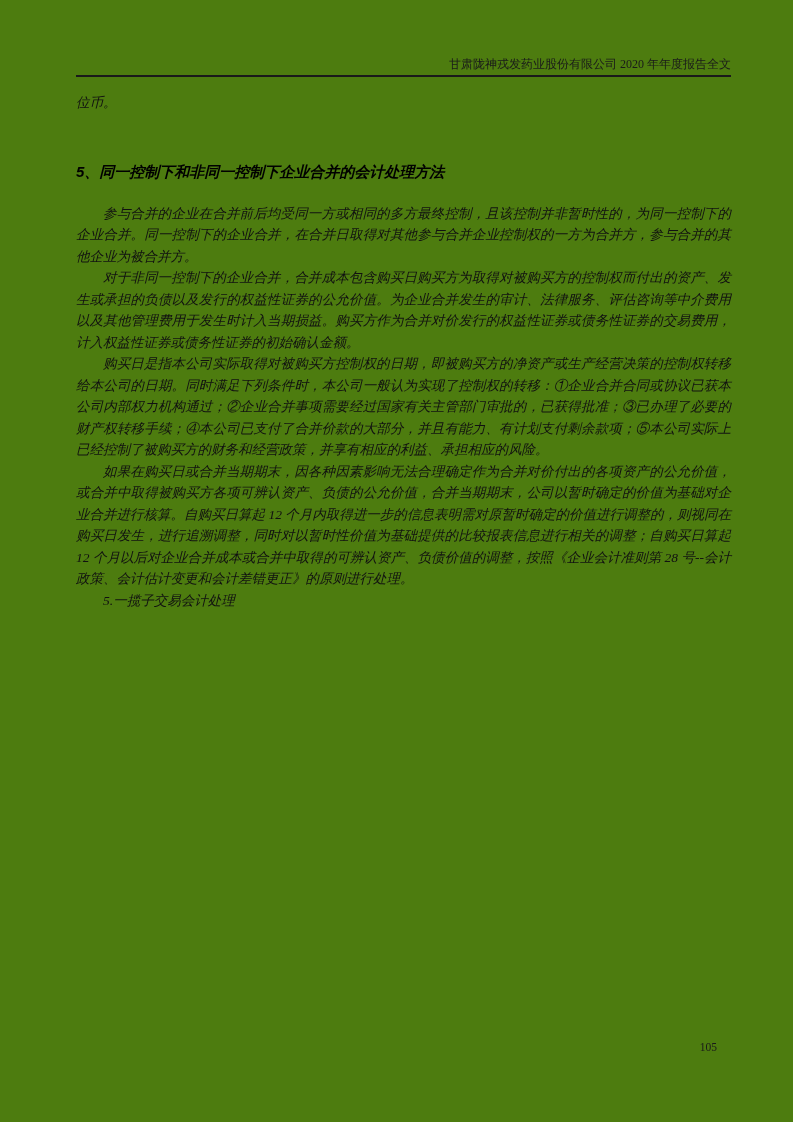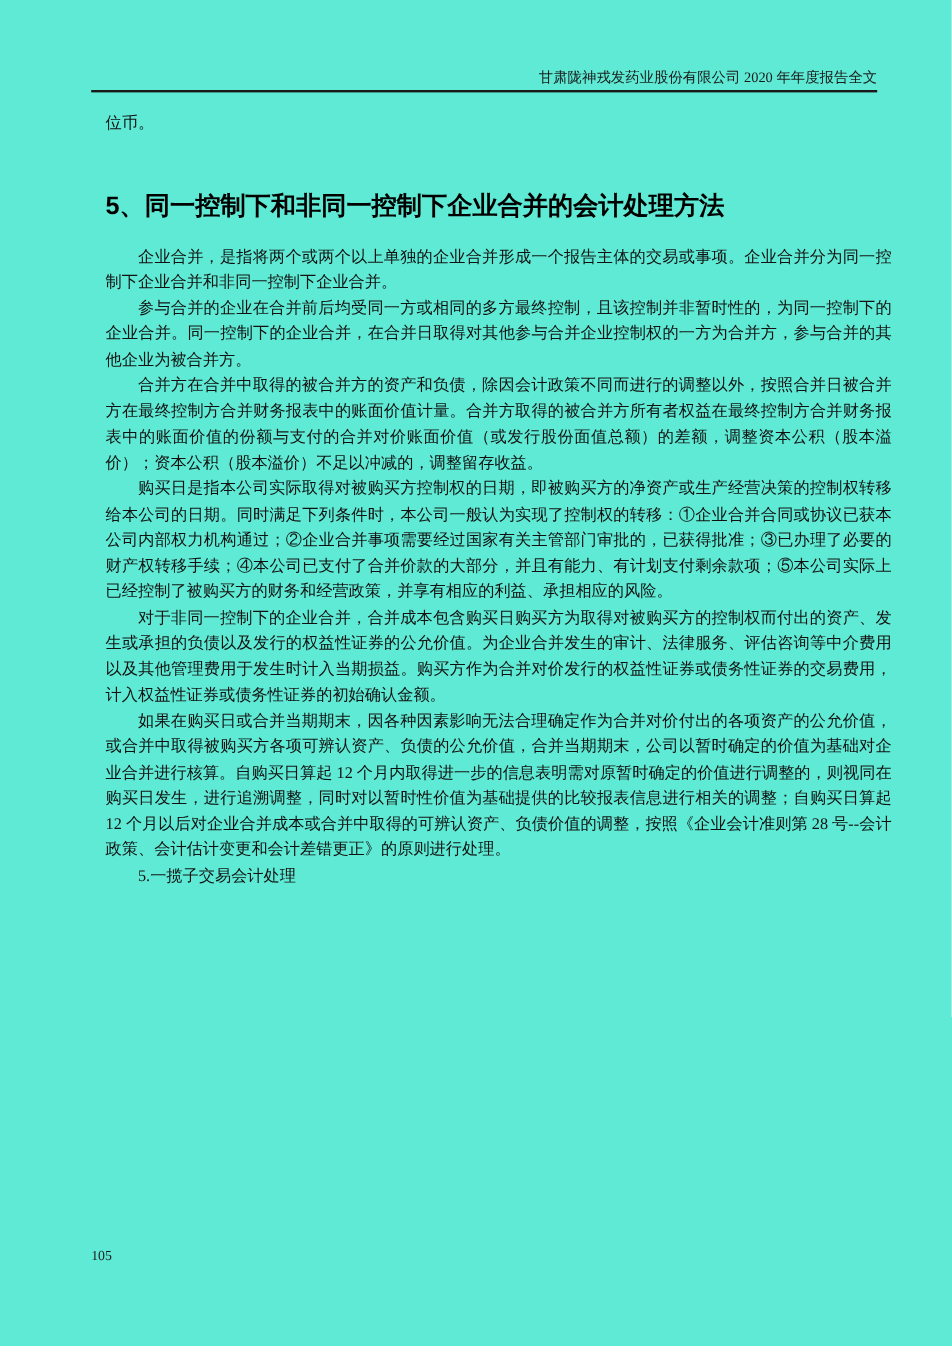--- a/index.html
+++ b/index.html
@@ -12,7 +12,7 @@
     width: 793px;
     height: 1122px;
     margin: 0 auto;
-    background: #5eead4;
+    background: #4d7c0f;
     color: #111111;
     font-family: "Liberation Serif", "DejaVu Serif", serif;
     overflow: hidden;

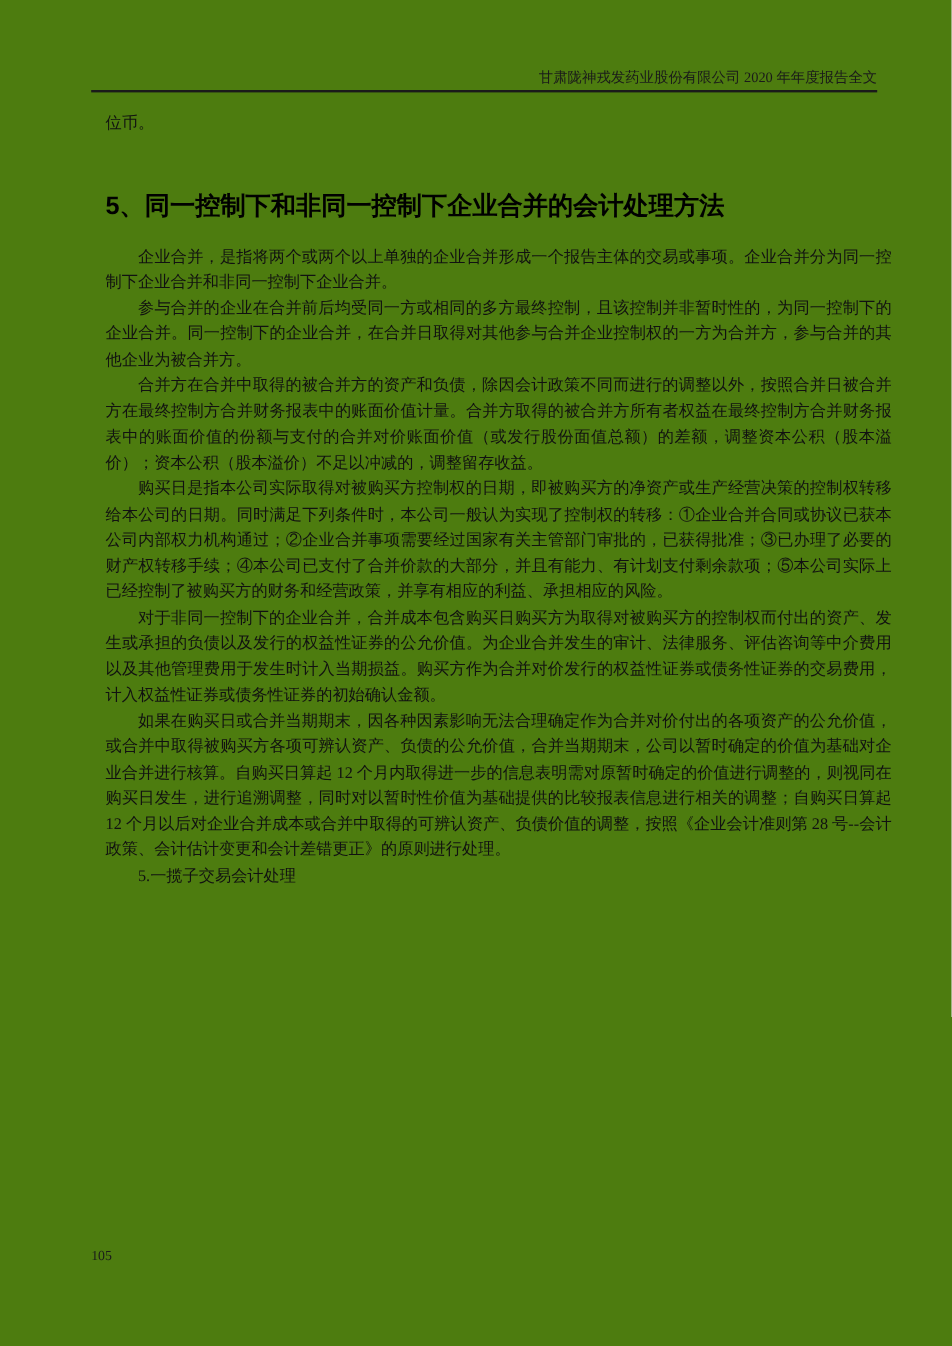--- a/index.html
+++ b/index.html
@@ -39,11 +39,12 @@
   .body-text {
     position: absolute;
     top: 92px;
-    left: 88px;
+    left: 76px;
     width: 655px;
     font-size: 13.5px;
     line-height: 21.5px;
     text-align: justify;
+    font-style: italic;
   }
   .cont-line {
     margin: 0;

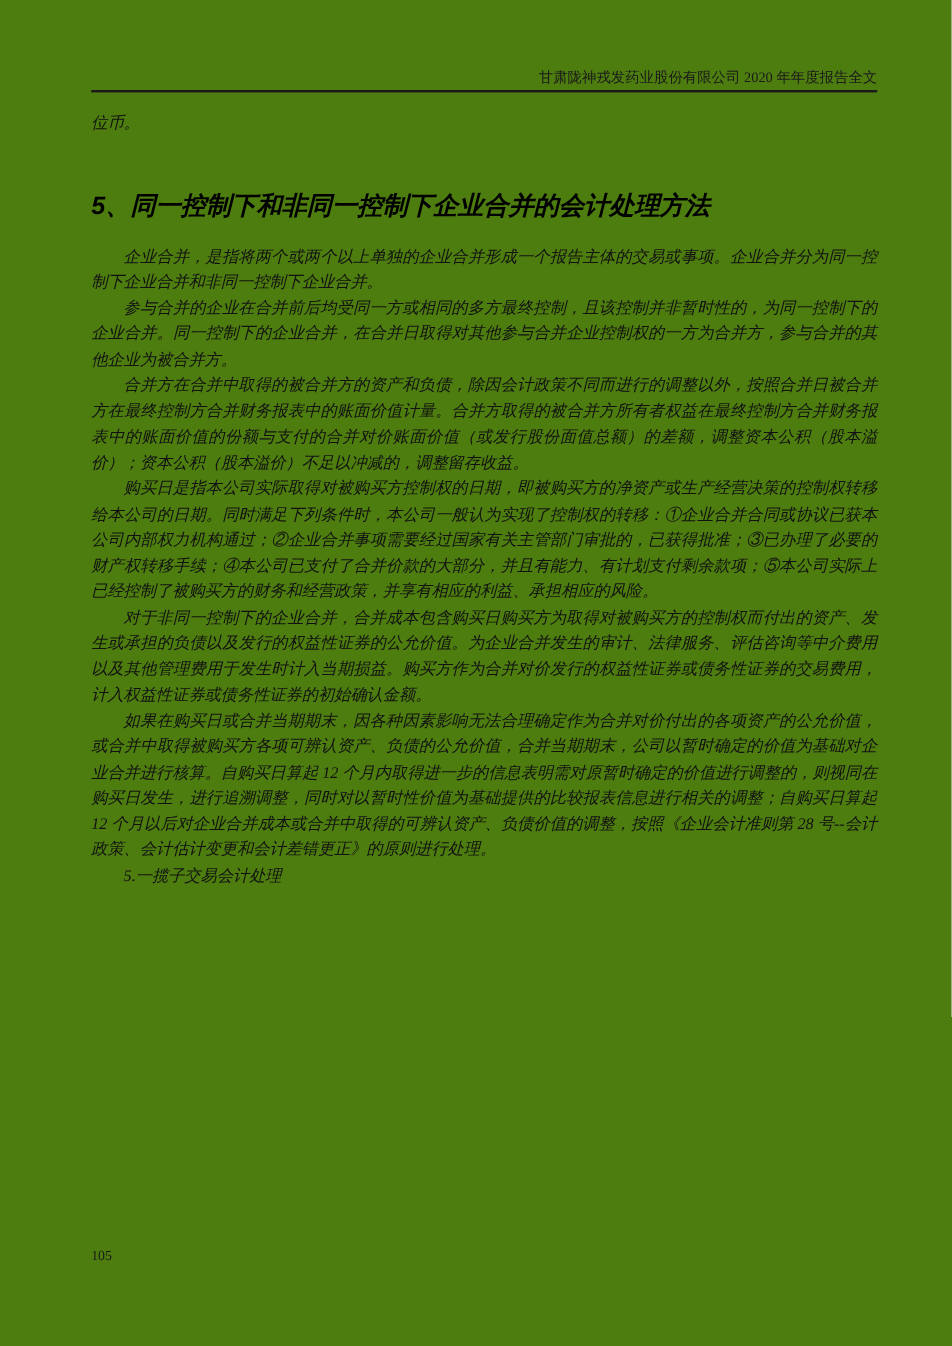--- a/index.html
+++ b/index.html
@@ -51,7 +51,7 @@
   }
   .section-heading {
     font-family: "Liberation Sans", "DejaVu Sans", sans-serif;
-    font-size: 21px;
+    font-size: 15px;
     font-weight: bold;
     line-height: 22px;
     margin: 47px 0 20px 0;

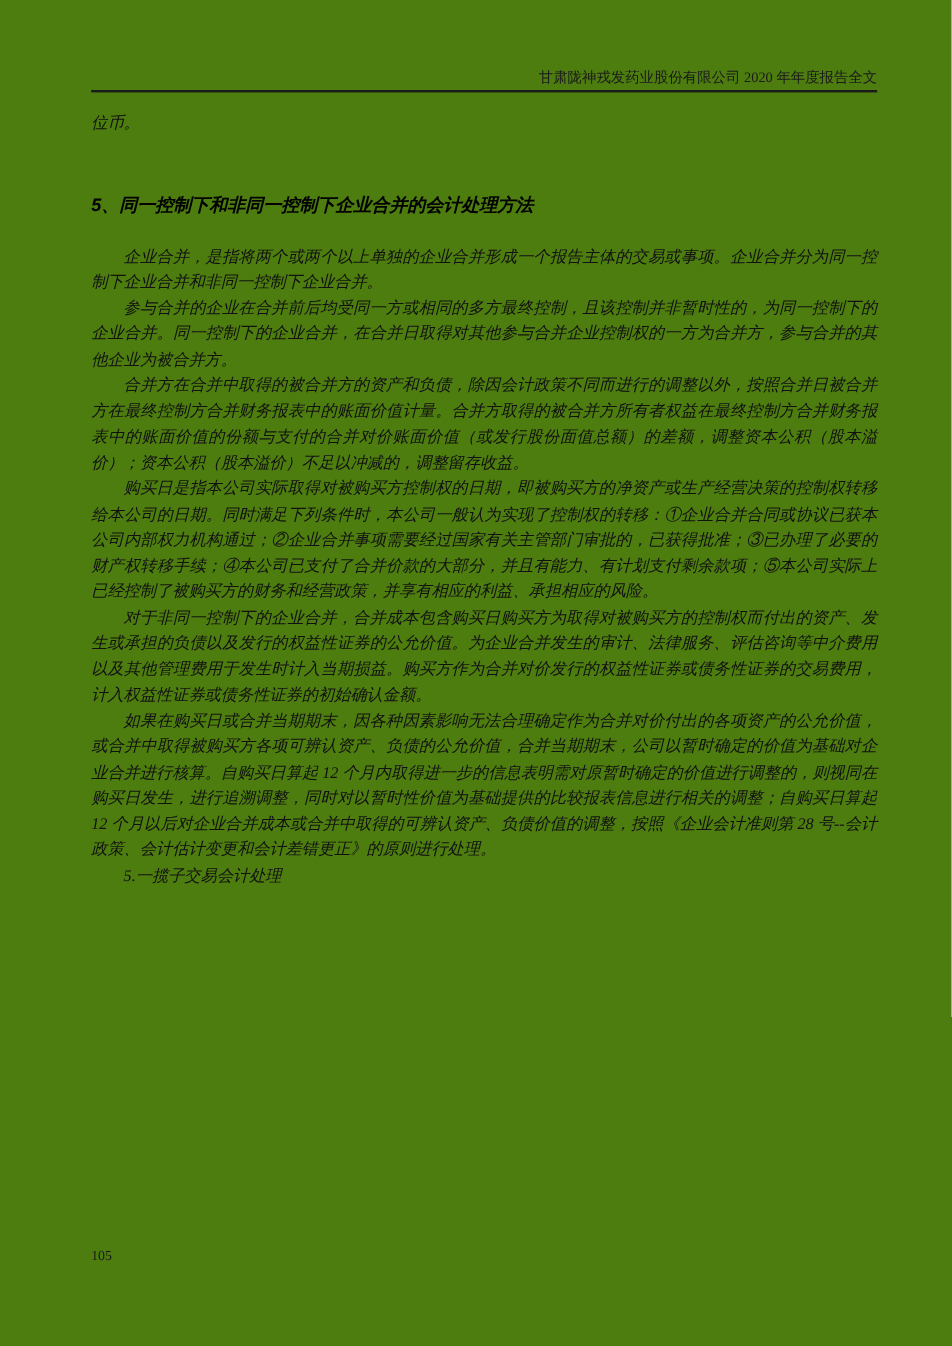--- a/index.html
+++ b/index.html
@@ -88,7 +88,6 @@
 
     <h2 class="section-heading">5、同一控制下和非同一控制下企业合并的会计处理方法</h2>
 
-    <p class="para">企业合并，是指将两个或两个以上单独的企业合并形成一个报告主体的交易或事项。企业合并分为同一控制下企业合并和非同一控制下企业合并。</p>
     <p class="para">参与合并的企业在合并前后均受同一方或相同的多方最终控制，且该控制并非暂时性的，为同一控制下的企业合并。同一控制下的企业合并，在合并日取得对其他参与合并企业控制权的一方为合并方，参与合并的其他企业为被合并方。</p>
     <p class="para">合并方在合并中取得的被合并方的资产和负债，除因会计政策不同而进行的调整以外，按照合并日被合并方在最终控制方合并财务报表中的账面价值计量。合并方取得的被合并方所有者权益在最终控制方合并财务报表中的账面价值的份额与支付的合并对价账面价值（或发行股份面值总额）的差额，调整资本公积（股本溢价）；资本公积（股本溢价）不足以冲减的，调整留存收益。</p>
     <p class="para">购买日是指本公司实际取得对被购买方控制权的日期，即被购买方的净资产或生产经营决策的控制权转移给本公司的日期。同时满足下列条件时，本公司一般认为实现了控制权的转移：①企业合并合同或协议已获本公司内部权力机构通过；②企业合并事项需要经过国家有关主管部门审批的，已获得批准；③已办理了必要的财产权转移手续；④本公司已支付了合并价款的大部分，并且有能力、有计划支付剩余款项；⑤本公司实际上已经控制了被购买方的财务和经营政策，并享有相应的利益、承担相应的风险。</p>

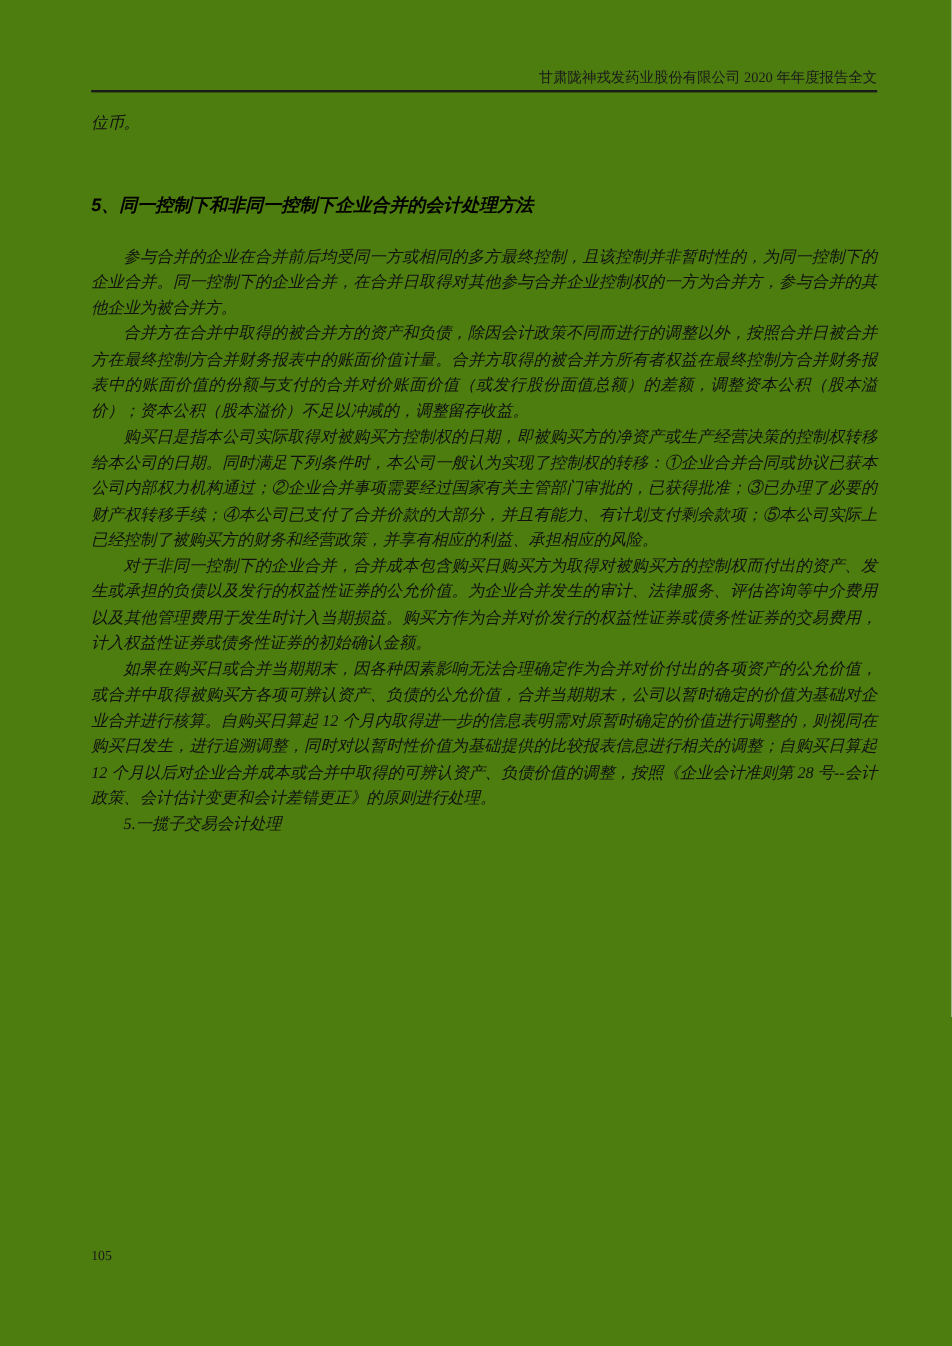--- a/index.html
+++ b/index.html
@@ -89,7 +89,6 @@
     <h2 class="section-heading">5、同一控制下和非同一控制下企业合并的会计处理方法</h2>
 
     <p class="para">参与合并的企业在合并前后均受同一方或相同的多方最终控制，且该控制并非暂时性的，为同一控制下的企业合并。同一控制下的企业合并，在合并日取得对其他参与合并企业控制权的一方为合并方，参与合并的其他企业为被合并方。</p>
-    <p class="para">合并方在合并中取得的被合并方的资产和负债，除因会计政策不同而进行的调整以外，按照合并日被合并方在最终控制方合并财务报表中的账面价值计量。合并方取得的被合并方所有者权益在最终控制方合并财务报表中的账面价值的份额与支付的合并对价账面价值（或发行股份面值总额）的差额，调整资本公积（股本溢价）；资本公积（股本溢价）不足以冲减的，调整留存收益。</p>
     <p class="para">购买日是指本公司实际取得对被购买方控制权的日期，即被购买方的净资产或生产经营决策的控制权转移给本公司的日期。同时满足下列条件时，本公司一般认为实现了控制权的转移：①企业合并合同或协议已获本公司内部权力机构通过；②企业合并事项需要经过国家有关主管部门审批的，已获得批准；③已办理了必要的财产权转移手续；④本公司已支付了合并价款的大部分，并且有能力、有计划支付剩余款项；⑤本公司实际上已经控制了被购买方的财务和经营政策，并享有相应的利益、承担相应的风险。</p>
     <p class="para">对于非同一控制下的企业合并，合并成本包含购买日购买方为取得对被购买方的控制权而付出的资产、发生或承担的负债以及发行的权益性证券的公允价值。为企业合并发生的审计、法律服务、评估咨询等中介费用以及其他管理费用于发生时计入当期损益。购买方作为合并对价发行的权益性证券或债务性证券的交易费用，计入权益性证券或债务性证券的初始确认金额。</p>
     <p class="para">如果在购买日或合并当期期末，因各种因素影响无法合理确定作为合并对价付出的各项资产的公允价值，或合并中取得被购买方各项可辨认资产、负债的公允价值，合并当期期末，公司以暂时确定的价值为基础对企业合并进行核算。自购买日算起 12 个月内取得进一步的信息表明需对原暂时确定的价值进行调整的，则视同在购买日发生，进行追溯调整，同时对以暂时性价值为基础提供的比较报表信息进行相关的调整；自购买日算起 12 个月以后对企业合并成本或合并中取得的可辨认资产、负债价值的调整，按照《企业会计准则第 28 号--会计政策、会计估计变更和会计差错更正》的原则进行处理。</p>

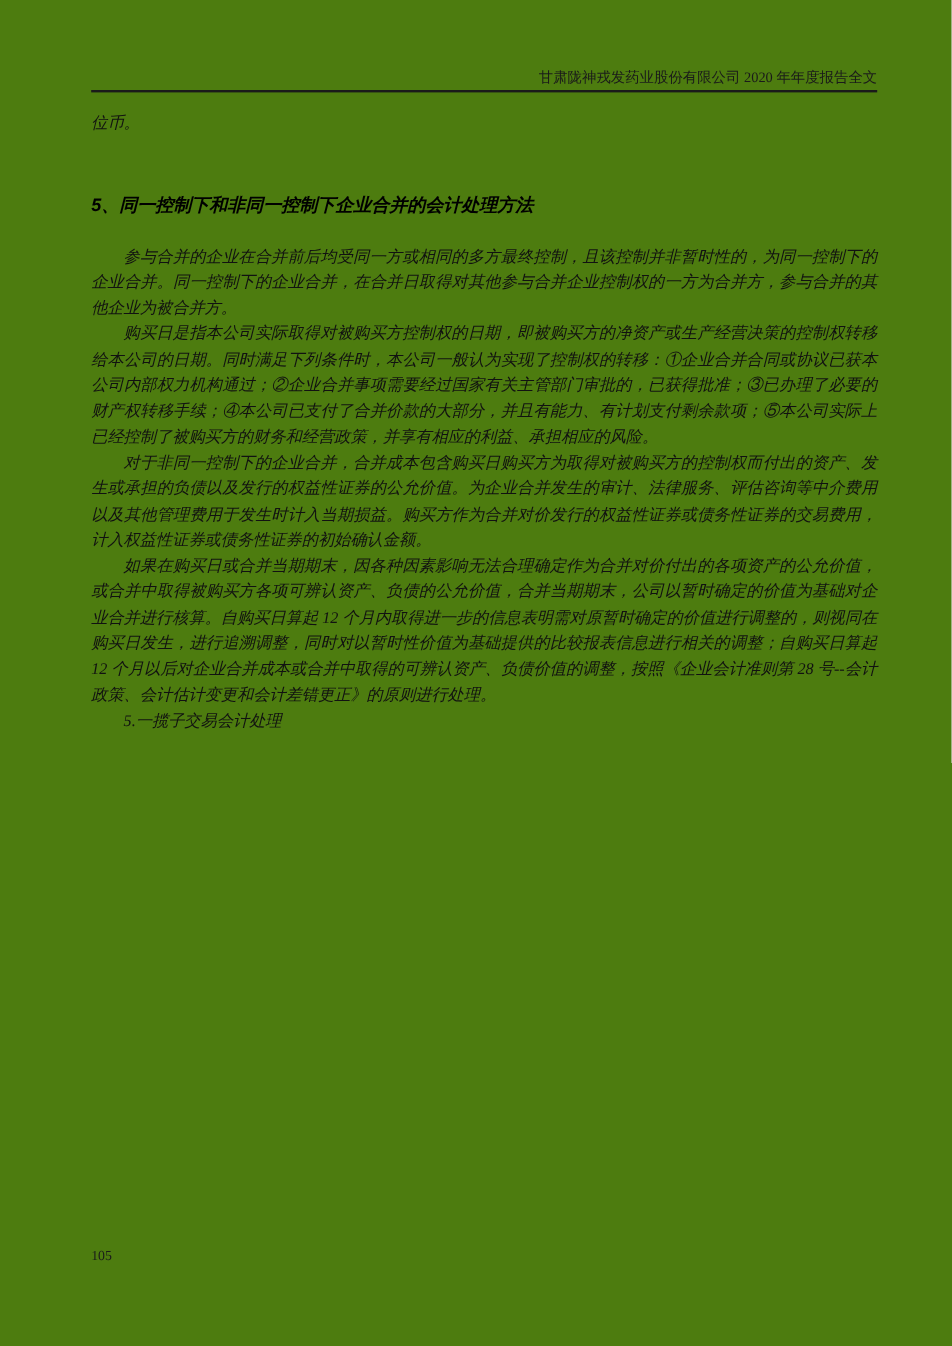--- a/index.html
+++ b/index.html
@@ -89,8 +89,8 @@
     <h2 class="section-heading">5、同一控制下和非同一控制下企业合并的会计处理方法</h2>
 
     <p class="para">参与合并的企业在合并前后均受同一方或相同的多方最终控制，且该控制并非暂时性的，为同一控制下的企业合并。同一控制下的企业合并，在合并日取得对其他参与合并企业控制权的一方为合并方，参与合并的其他企业为被合并方。</p>
+    <p class="para">对于非同一控制下的企业合并，合并成本包含购买日购买方为取得对被购买方的控制权而付出的资产、发生或承担的负债以及发行的权益性证券的公允价值。为企业合并发生的审计、法律服务、评估咨询等中介费用以及其他管理费用于发生时计入当期损益。购买方作为合并对价发行的权益性证券或债务性证券的交易费用，计入权益性证券或债务性证券的初始确认金额。</p>
     <p class="para">购买日是指本公司实际取得对被购买方控制权的日期，即被购买方的净资产或生产经营决策的控制权转移给本公司的日期。同时满足下列条件时，本公司一般认为实现了控制权的转移：①企业合并合同或协议已获本公司内部权力机构通过；②企业合并事项需要经过国家有关主管部门审批的，已获得批准；③已办理了必要的财产权转移手续；④本公司已支付了合并价款的大部分，并且有能力、有计划支付剩余款项；⑤本公司实际上已经控制了被购买方的财务和经营政策，并享有相应的利益、承担相应的风险。</p>
-    <p class="para">对于非同一控制下的企业合并，合并成本包含购买日购买方为取得对被购买方的控制权而付出的资产、发生或承担的负债以及发行的权益性证券的公允价值。为企业合并发生的审计、法律服务、评估咨询等中介费用以及其他管理费用于发生时计入当期损益。购买方作为合并对价发行的权益性证券或债务性证券的交易费用，计入权益性证券或债务性证券的初始确认金额。</p>
     <p class="para">如果在购买日或合并当期期末，因各种因素影响无法合理确定作为合并对价付出的各项资产的公允价值，或合并中取得被购买方各项可辨认资产、负债的公允价值，合并当期期末，公司以暂时确定的价值为基础对企业合并进行核算。自购买日算起 12 个月内取得进一步的信息表明需对原暂时确定的价值进行调整的，则视同在购买日发生，进行追溯调整，同时对以暂时性价值为基础提供的比较报表信息进行相关的调整；自购买日算起 12 个月以后对企业合并成本或合并中取得的可辨认资产、负债价值的调整，按照《企业会计准则第 28 号--会计政策、会计估计变更和会计差错更正》的原则进行处理。</p>
     <p class="para">5.一揽子交易会计处理</p>
   </div>

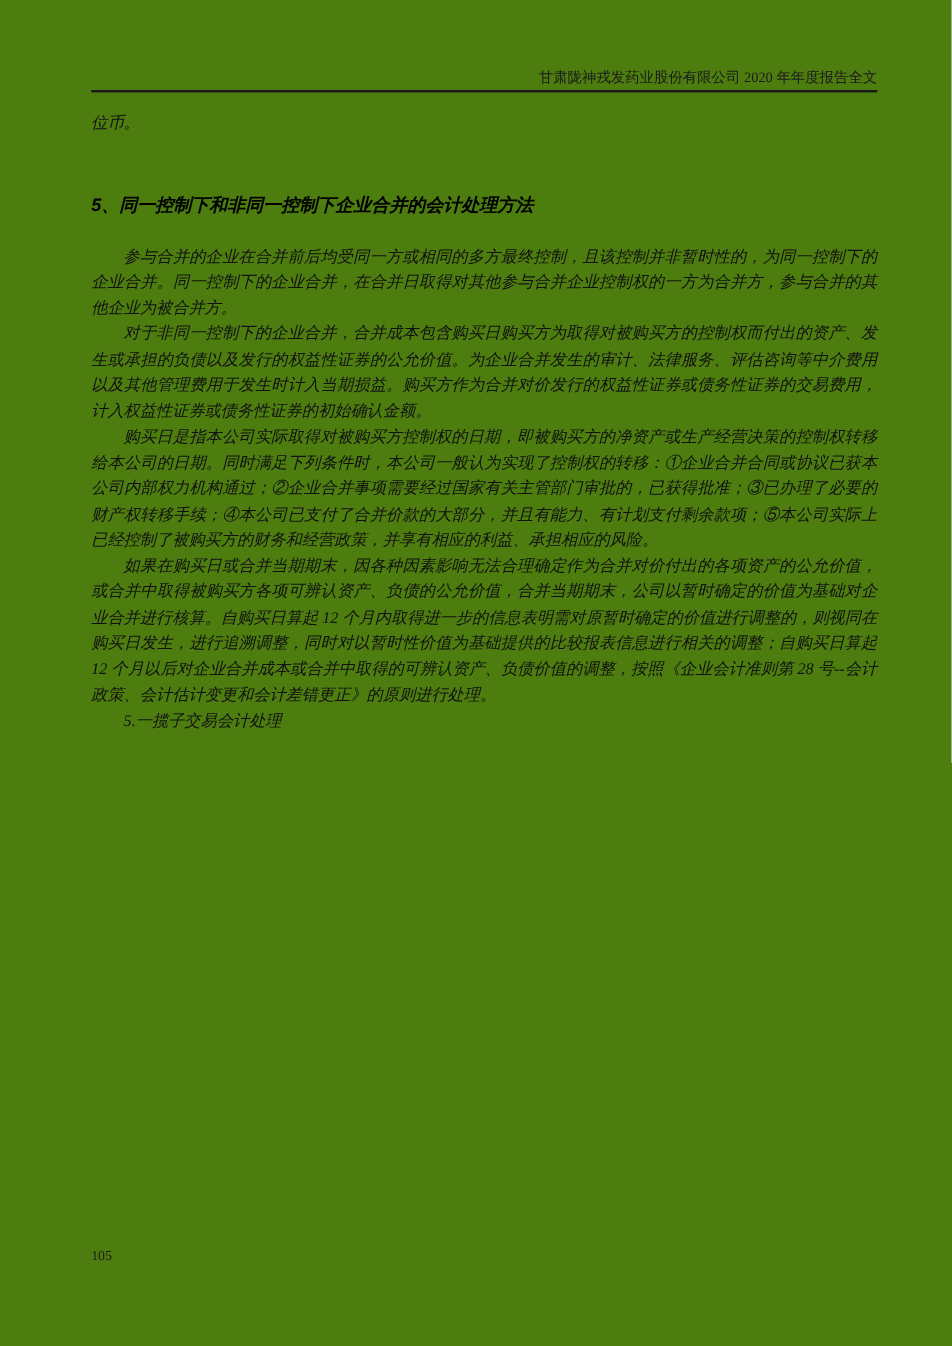--- a/index.html
+++ b/index.html
@@ -66,7 +66,7 @@
     top: 1040px;
     left: 76px;
     width: 641px;
-    text-align: left;
+    text-align: right;
     font-size: 11.5px;
     line-height: 15px;
     color: #1a1a1a;

